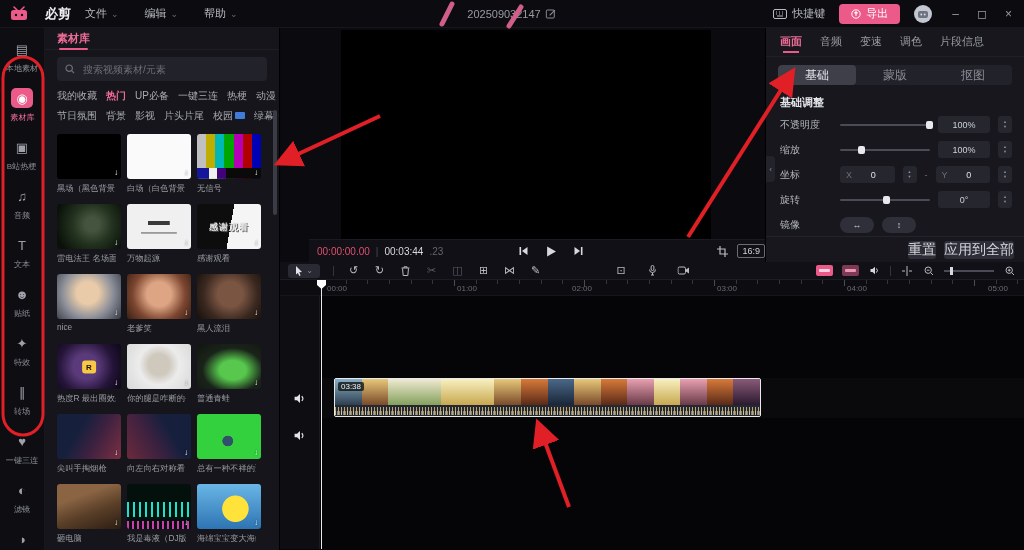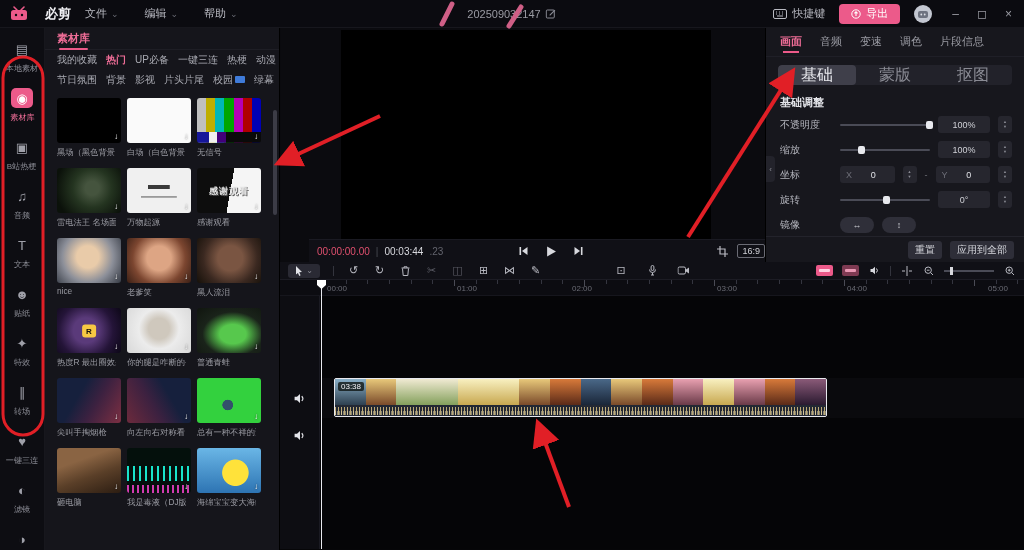--- a/index.html
+++ b/index.html
@@ -268,6 +268,13 @@
   <div class="materials">
     <div class="mat-head">
       <span class="mat-tab">素材库</span>
+    </div>
+    <div class="searchbox">
+      <svg class="ic-svg" width="10" height="10" viewBox="0 0 10 10">
+          <circle cx="4.2" cy="4.2" r="3.2" fill="none" stroke="#6e6f78" stroke-width="1.2"></circle>
+          <path d="M6.6 6.6 L9 9" stroke="#6e6f78" stroke-width="1.2"></path>
+        </svg>
+      <input placeholder="搜索视频素材/元素" style="">
     </div>
     <div class="chips" id="chips1">
         <span class="chip">我的收藏</span>

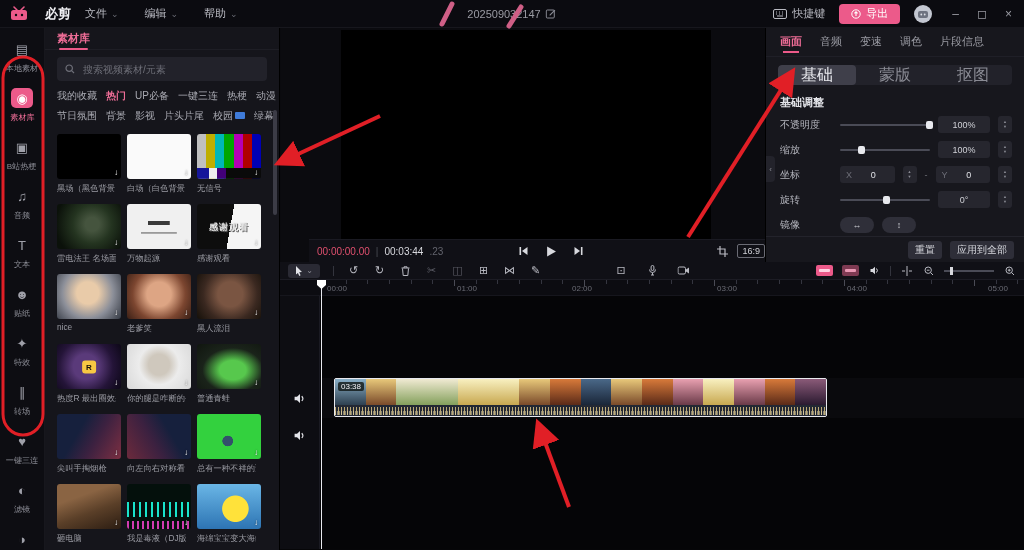--- a/index.html
+++ b/index.html
@@ -90,7 +90,7 @@
   .insp-tab.active{color:#ee6d97;font-weight:700;}
   .insp-tab.active::after{content:"";position:absolute;left:3px;right:3px;bottom:-1px;height:2px;background:#ec5a8a;}
   .segmented{display:flex;margin:8px 12px 6px;background:#22222a;border-radius:4px;overflow:hidden;height:20px;}
-  .segment{flex:1;display:flex;align-items:center;justify-content:center;font-size:16px;color:#8a8b94;}
+  .segment{flex:1;display:flex;align-items:center;justify-content:center;font-size:12px;color:#8a8b94;}
   .segment.active{background:#3f3f4a;color:#e8e9ee;border-radius:4px;}
   .section-title{font-size:11px;color:#e3e4e9;font-weight:700;padding:4px 14px 2px;}
   .ctl-row{display:flex;align-items:center;height:25px;padding:0 12px 0 14px;gap:8px;}

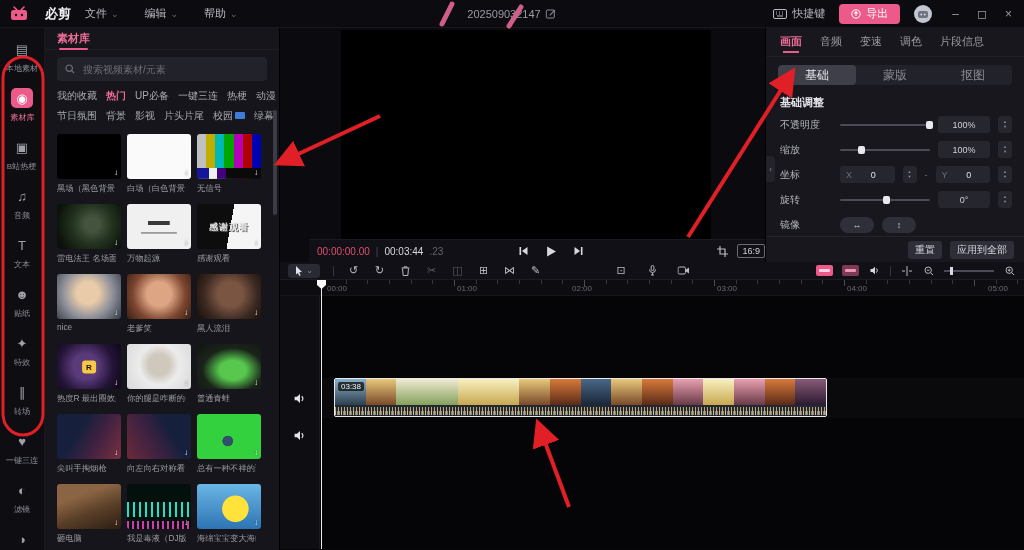--- a/index.html
+++ b/index.html
@@ -108,7 +108,7 @@
   .mirror-btn{width:34px;height:16px;background:#2f2f39;border-radius:8px;display:flex;align-items:center;justify-content:center;font-size:9px;color:#c8c9cf;}
   .divline{height:1px;background:#26262e;margin:4px 14px;}
   .insp-bottom{position:absolute;left:0;bottom:0;width:100%;height:26px;border-top:1px solid #23232b;background:#17171d;display:flex;align-items:center;justify-content:flex-end;gap:8px;padding:0 10px;}
-  .gray-btn{height:18px;background:#2e2e38;border-radius:3px;color:#d6d7dd;font-size:10px;display:flex;align-items:center;justify-content:center;padding:0 7px;}
+  .gray-btn{height:18px;background:#2e2e38;border-radius:3px;color:#d6d7dd;font-size:14px;display:flex;align-items:center;justify-content:center;padding:0 0;}
   .collapse-handle{position:absolute;left:0;top:128px;width:9px;height:26px;background:#23232b;border-radius:0 4px 4px 0;display:flex;align-items:center;justify-content:center;font-size:8px;color:#8a8b94;}
 
   

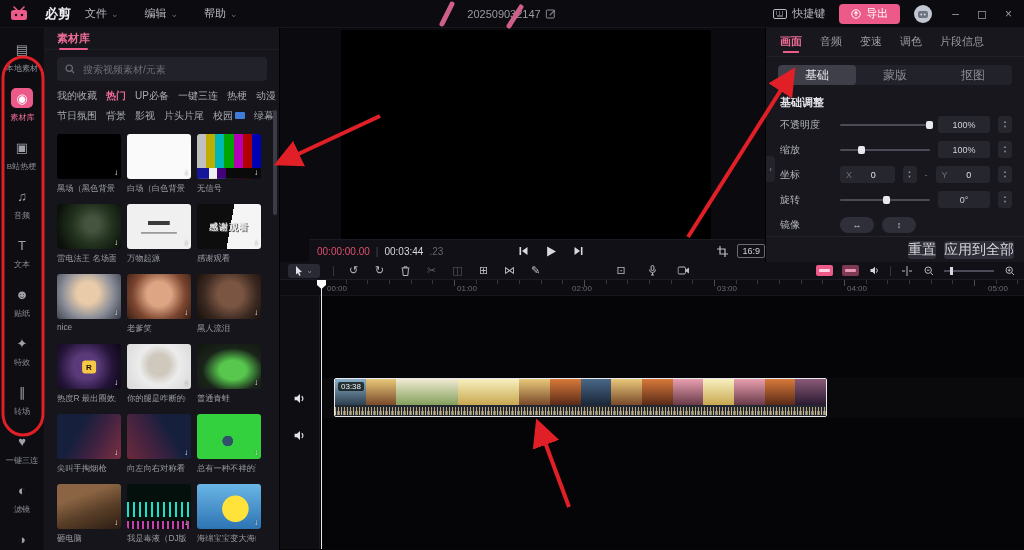--- a/index.html
+++ b/index.html
@@ -134,7 +134,7 @@
   .track-headcol{position:absolute;left:0;top:0;width:40px;height:100%;background:#0d0d12;border-right:1px solid #1a1a22;}
   .spk{position:absolute;left:10px;width:20px;height:20px;display:flex;align-items:center;justify-content:center;}
   .lane1-bg{position:absolute;left:41px;top:82px;right:0;height:40px;background:#0a0a0d;}
-  .clip{position:absolute;left:54px;top:82px;width:493px;height:39px;border:1px solid #e8e9ee;border-radius:2px;overflow:hidden;background:#737373;}
+  .clip{position:absolute;left:54px;top:82px;width:427px;height:39px;border:1px solid #e8e9ee;border-radius:2px;overflow:hidden;background:#737373;}
   .strip{display:flex;height:26px;}
   .frame{flex:1;}
   .f0{background:linear-gradient(#8ab0c8,#2e4050);} .f1{background:linear-gradient(#e8c87a,#7a4a2a);}

